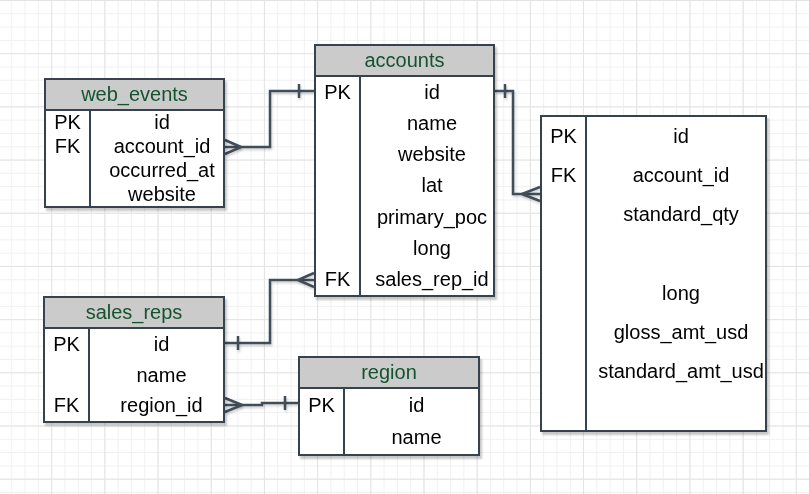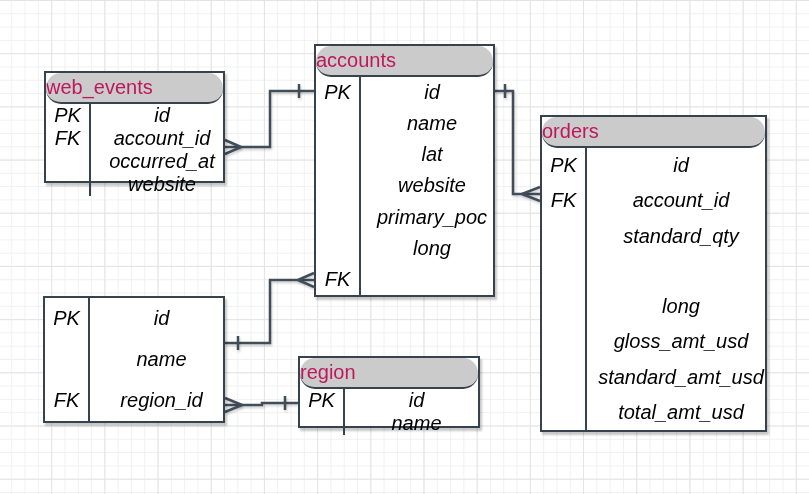--- a/index.html
+++ b/index.html
@@ -27,9 +27,10 @@
     height:29px;flex:0 0 29px;
     background:#cbcbcb;
     border-bottom:2.5px solid #36434f;
-    color:#be185d;
+    color:#14532d;
     font-size:20px;line-height:29px;
-    white-space:nowrap;overflow:hidden;border-radius:15px;
+    text-align:center;
+    white-space:nowrap;overflow:hidden;
   }
   .entity-body{flex:1;display:flex;flex-direction:column;font-style:italic;}
   .trow{flex:1;display:flex;align-items:stretch;}

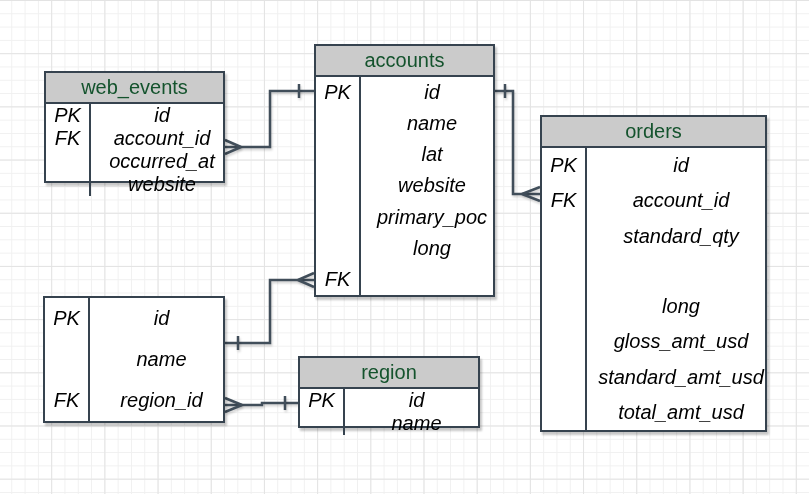--- a/index.html
+++ b/index.html
@@ -77,7 +77,7 @@
   </g>
 </svg>
 
-<div class="entity" style="left:44px;top:71px;width:181px;height:112px;">
+<div class="entity" style="left:44px;top:78px;width:181px;height:130px;">
   <div class="entity-header">web_events</div>
   <div class="entity-body">
     <div class="trow">

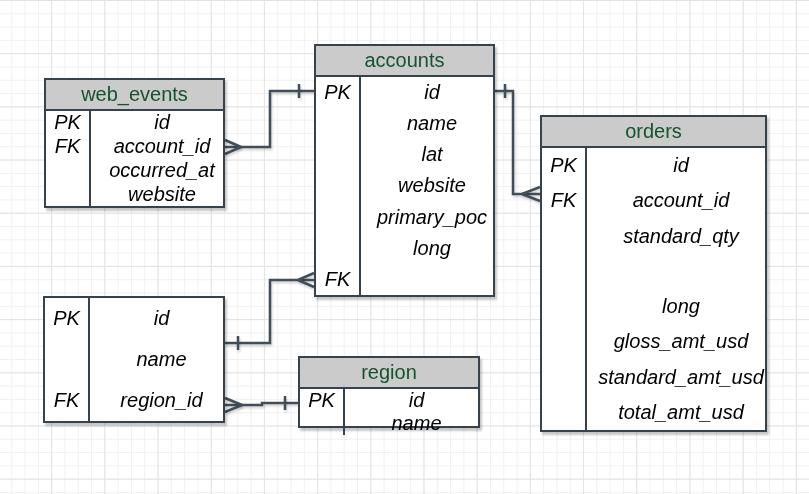--- a/index.html
+++ b/index.html
@@ -32,7 +32,7 @@
     text-align:center;
     white-space:nowrap;overflow:hidden;
   }
-  .entity-body{flex:1;display:flex;flex-direction:column;font-style:italic;}
+  .entity-body{flex:1;display:flex;flex-direction:column;}
   .trow{flex:1;display:flex;align-items:stretch;}
   .cell-key{
     width:43px;flex:0 0 43px;

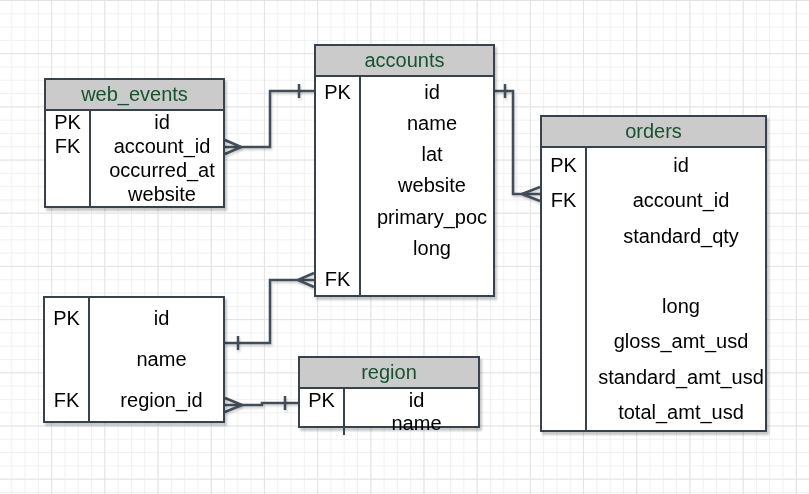--- a/index.html
+++ b/index.html
@@ -164,7 +164,6 @@
 </div>
 
 <div class="entity" style="left:540px;top:115px;width:227px;height:317px;">
-  <div class="entity-header">orders</div>
   <div class="entity-body">
     <div class="trow">
       <div class="cell-key">PK</div>

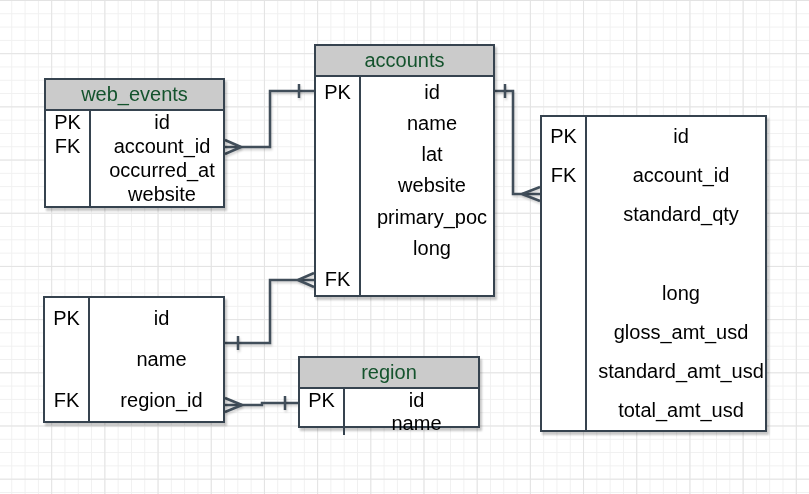--- a/index.html
+++ b/index.html
@@ -112,11 +112,11 @@
     </div>
     <div class="trow">
       <div class="cell-key"></div>
+      <div class="cell-field">website</div>
+    </div>
+    <div class="trow">
+      <div class="cell-key"></div>
       <div class="cell-field">lat</div>
-    </div>
-    <div class="trow">
-      <div class="cell-key"></div>
-      <div class="cell-field">website</div>
     </div>
     <div class="trow">
       <div class="cell-key"></div>

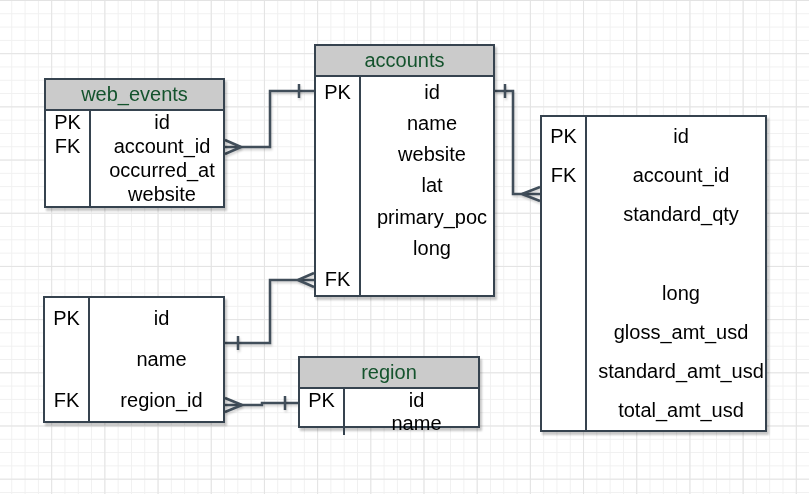--- a/index.html
+++ b/index.html
@@ -128,6 +128,7 @@
     </div>
     <div class="trow">
       <div class="cell-key">FK</div>
+      <div class="cell-field">sales_rep_id</div>
     </div>
   </div>
 </div>

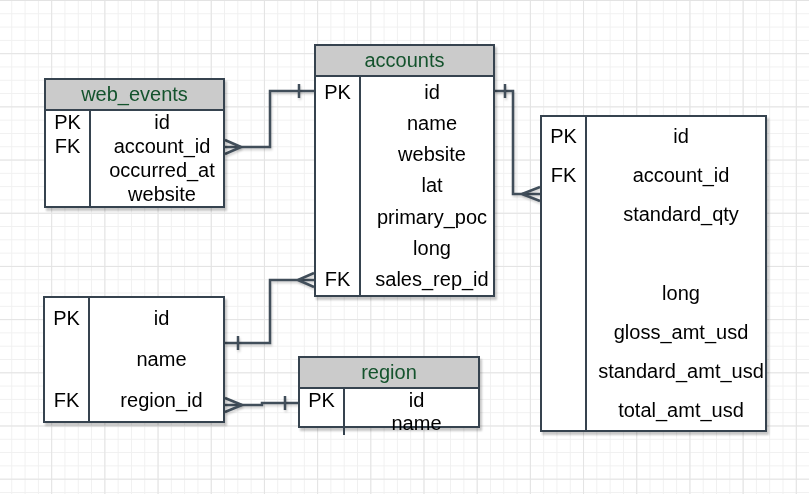--- a/index.html
+++ b/index.html
@@ -134,6 +134,7 @@
 </div>
 
 <div class="entity" style="left:43px;top:296px;width:182px;height:127px;">
+  <div class="entity-header">sales_reps</div>
   <div class="entity-body">
     <div class="trow">
       <div class="cell-key">PK</div>

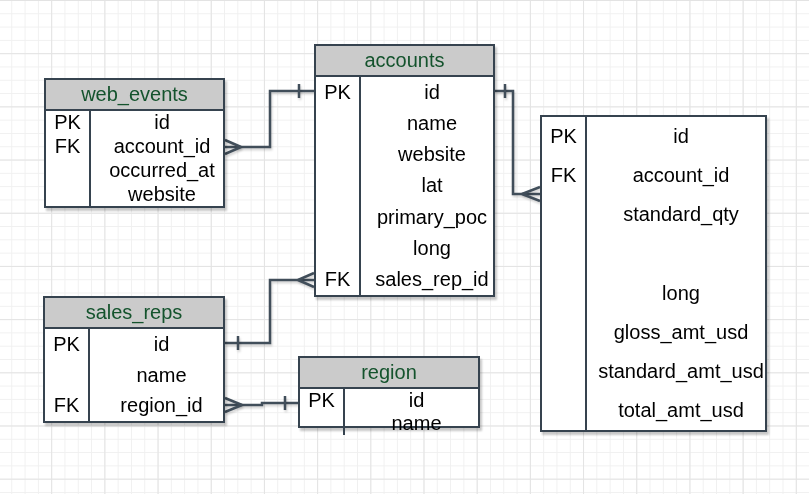--- a/index.html
+++ b/index.html
@@ -151,7 +151,7 @@
   </div>
 </div>
 
-<div class="entity" style="left:298px;top:356px;width:182px;height:72px;">
+<div class="entity" style="left:298px;top:356px;width:182px;height:100px;">
   <div class="entity-header">region</div>
   <div class="entity-body">
     <div class="trow">

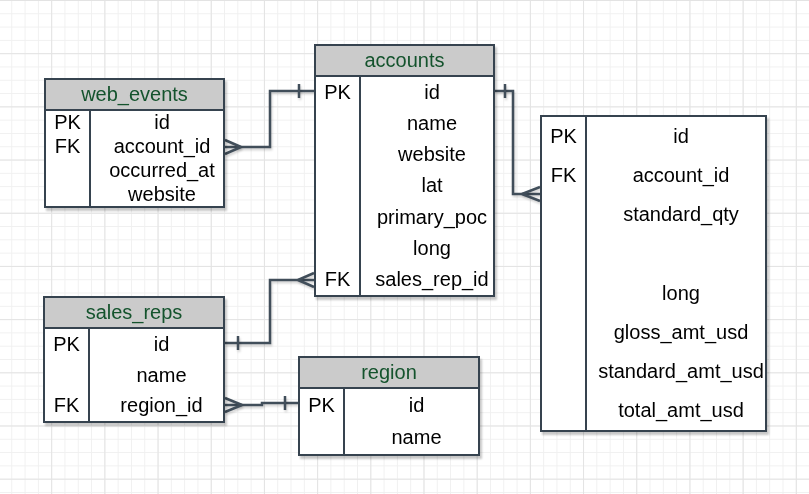--- a/index.html
+++ b/index.html
@@ -196,7 +196,6 @@
     </div>
     <div class="trow">
       <div class="cell-key"></div>
-      <div class="cell-field">total_amt_usd</div>
     </div>
   </div>
 </div>

